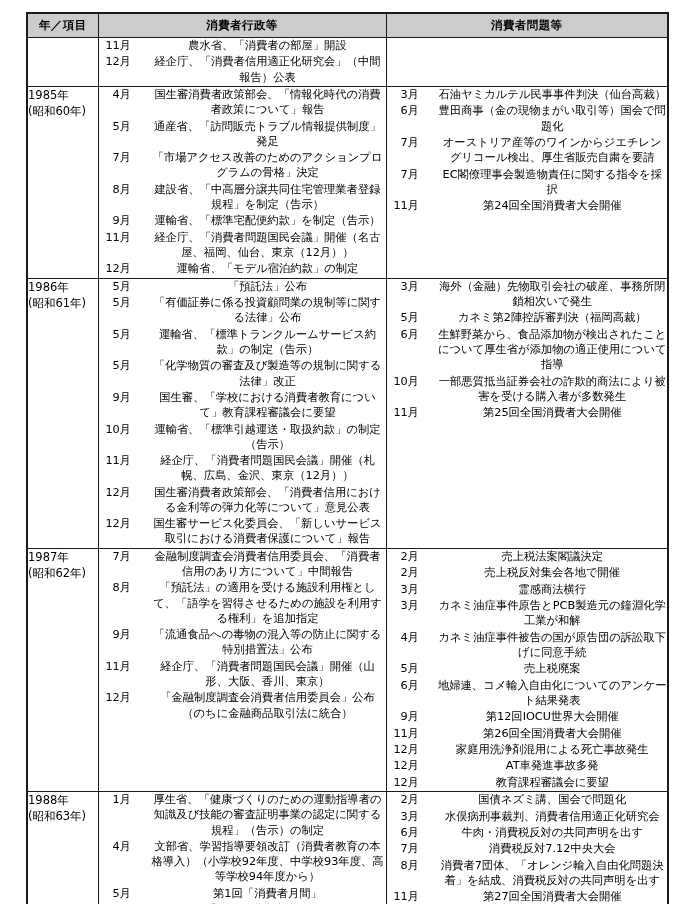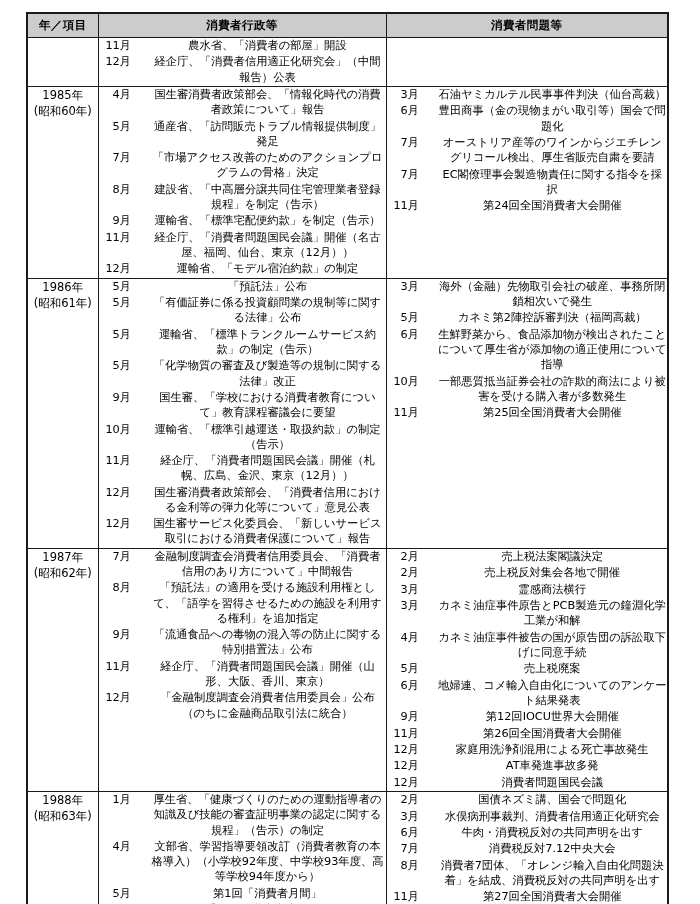--- a/index.html
+++ b/index.html
@@ -58,7 +58,7 @@
     line-height: 16px;
     white-space: nowrap;
   }
-  td.year .y-line { display: block; text-align: center; }
+  td.year .y-line { display: block; }
 
   
   td.events {

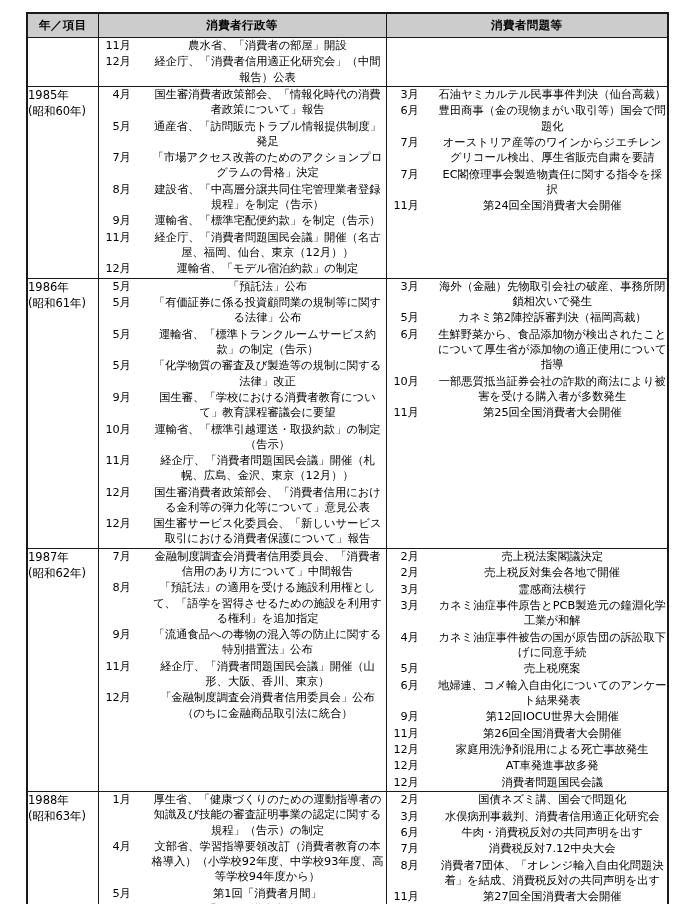--- a/index.html
+++ b/index.html
@@ -337,7 +337,7 @@
               </li>
               <li>
                 <span class="mon">12月</span>
-                <span class="txt">消費者問題国民会議</span>
+                <span class="txt">教育課程審議会に要望</span>
               </li>
             </ul>
           </td>

